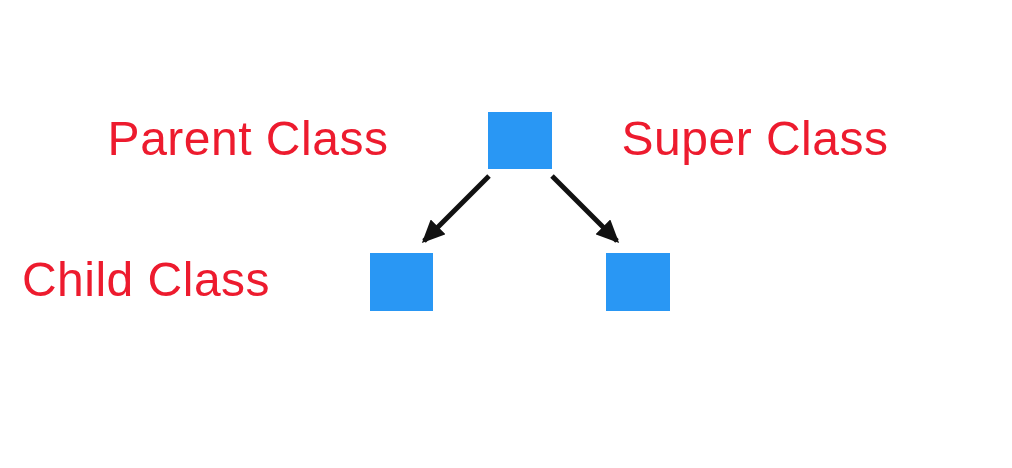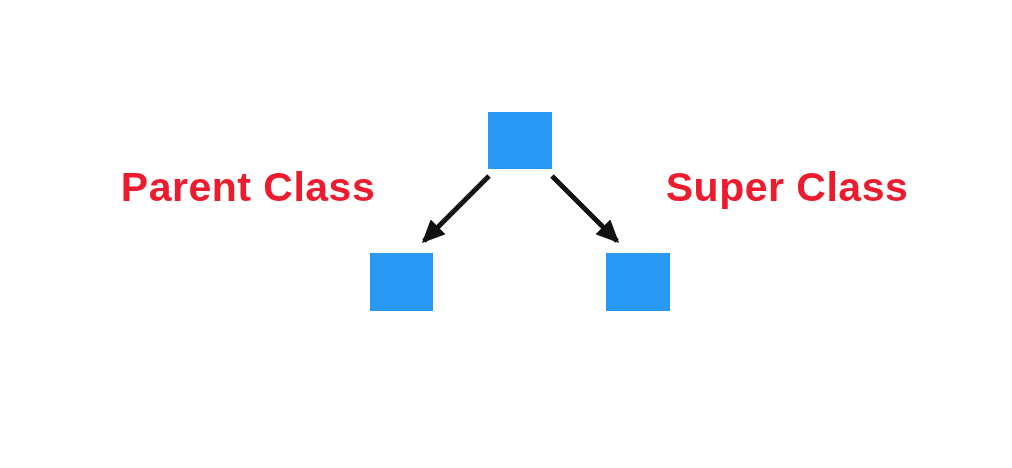--- a/index.html
+++ b/index.html
@@ -30,13 +30,12 @@
   .label {
     position: absolute;
     color: var(--label-text);
-    font-size: 41px;
-    font-weight: 700;
+    font-size: 48px;
+    font-weight: 400;
     letter-spacing: 0.5px;
     white-space: nowrap;
     transform: translate(-50%, -50%);
     line-height: 1;
-    margin-top: 48px;
   }
   .label-parent { left: 248px; top: 139px; }
   .label-super  { left: 787px; top: 139px; }

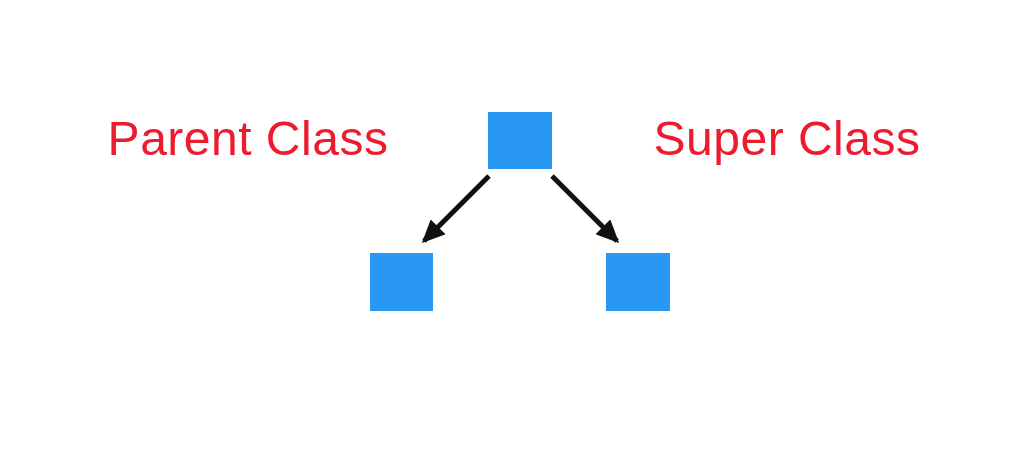--- a/index.html
+++ b/index.html
@@ -38,7 +38,7 @@
     line-height: 1;
   }
   .label-parent { left: 248px; top: 139px; }
-  .label-super  { left: 787px; top: 139px; }
+  .label-super  { left: 755px; top: 139px; }
   .label-child  { left: 146px; top: 280px; }
   .label-sub    { left: 894px; top: 280px; }
   .edges {

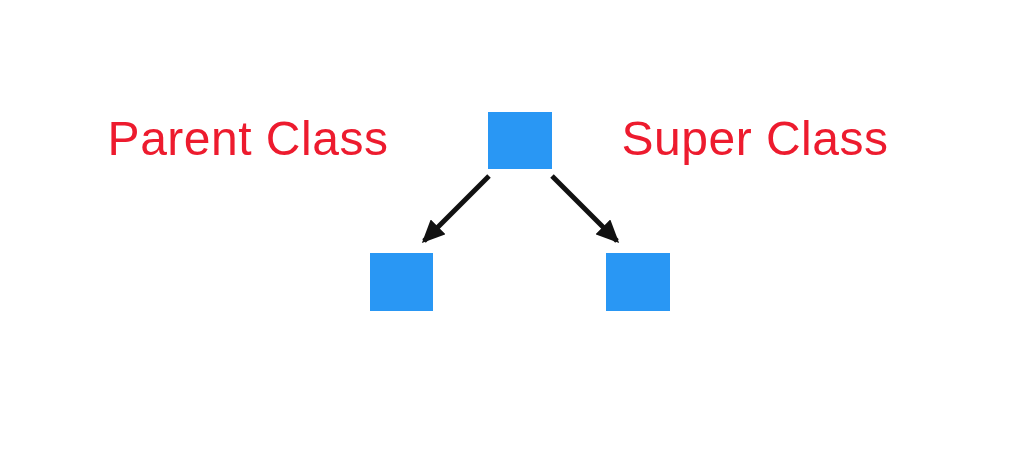--- a/index.html
+++ b/index.html
@@ -70,6 +70,7 @@
 
   <div class="label label-parent">Parent Class</div>
   <div class="label label-super">Super Class</div>
+  <div class="label label-child">Child Class</div>
 
 </div>
 

